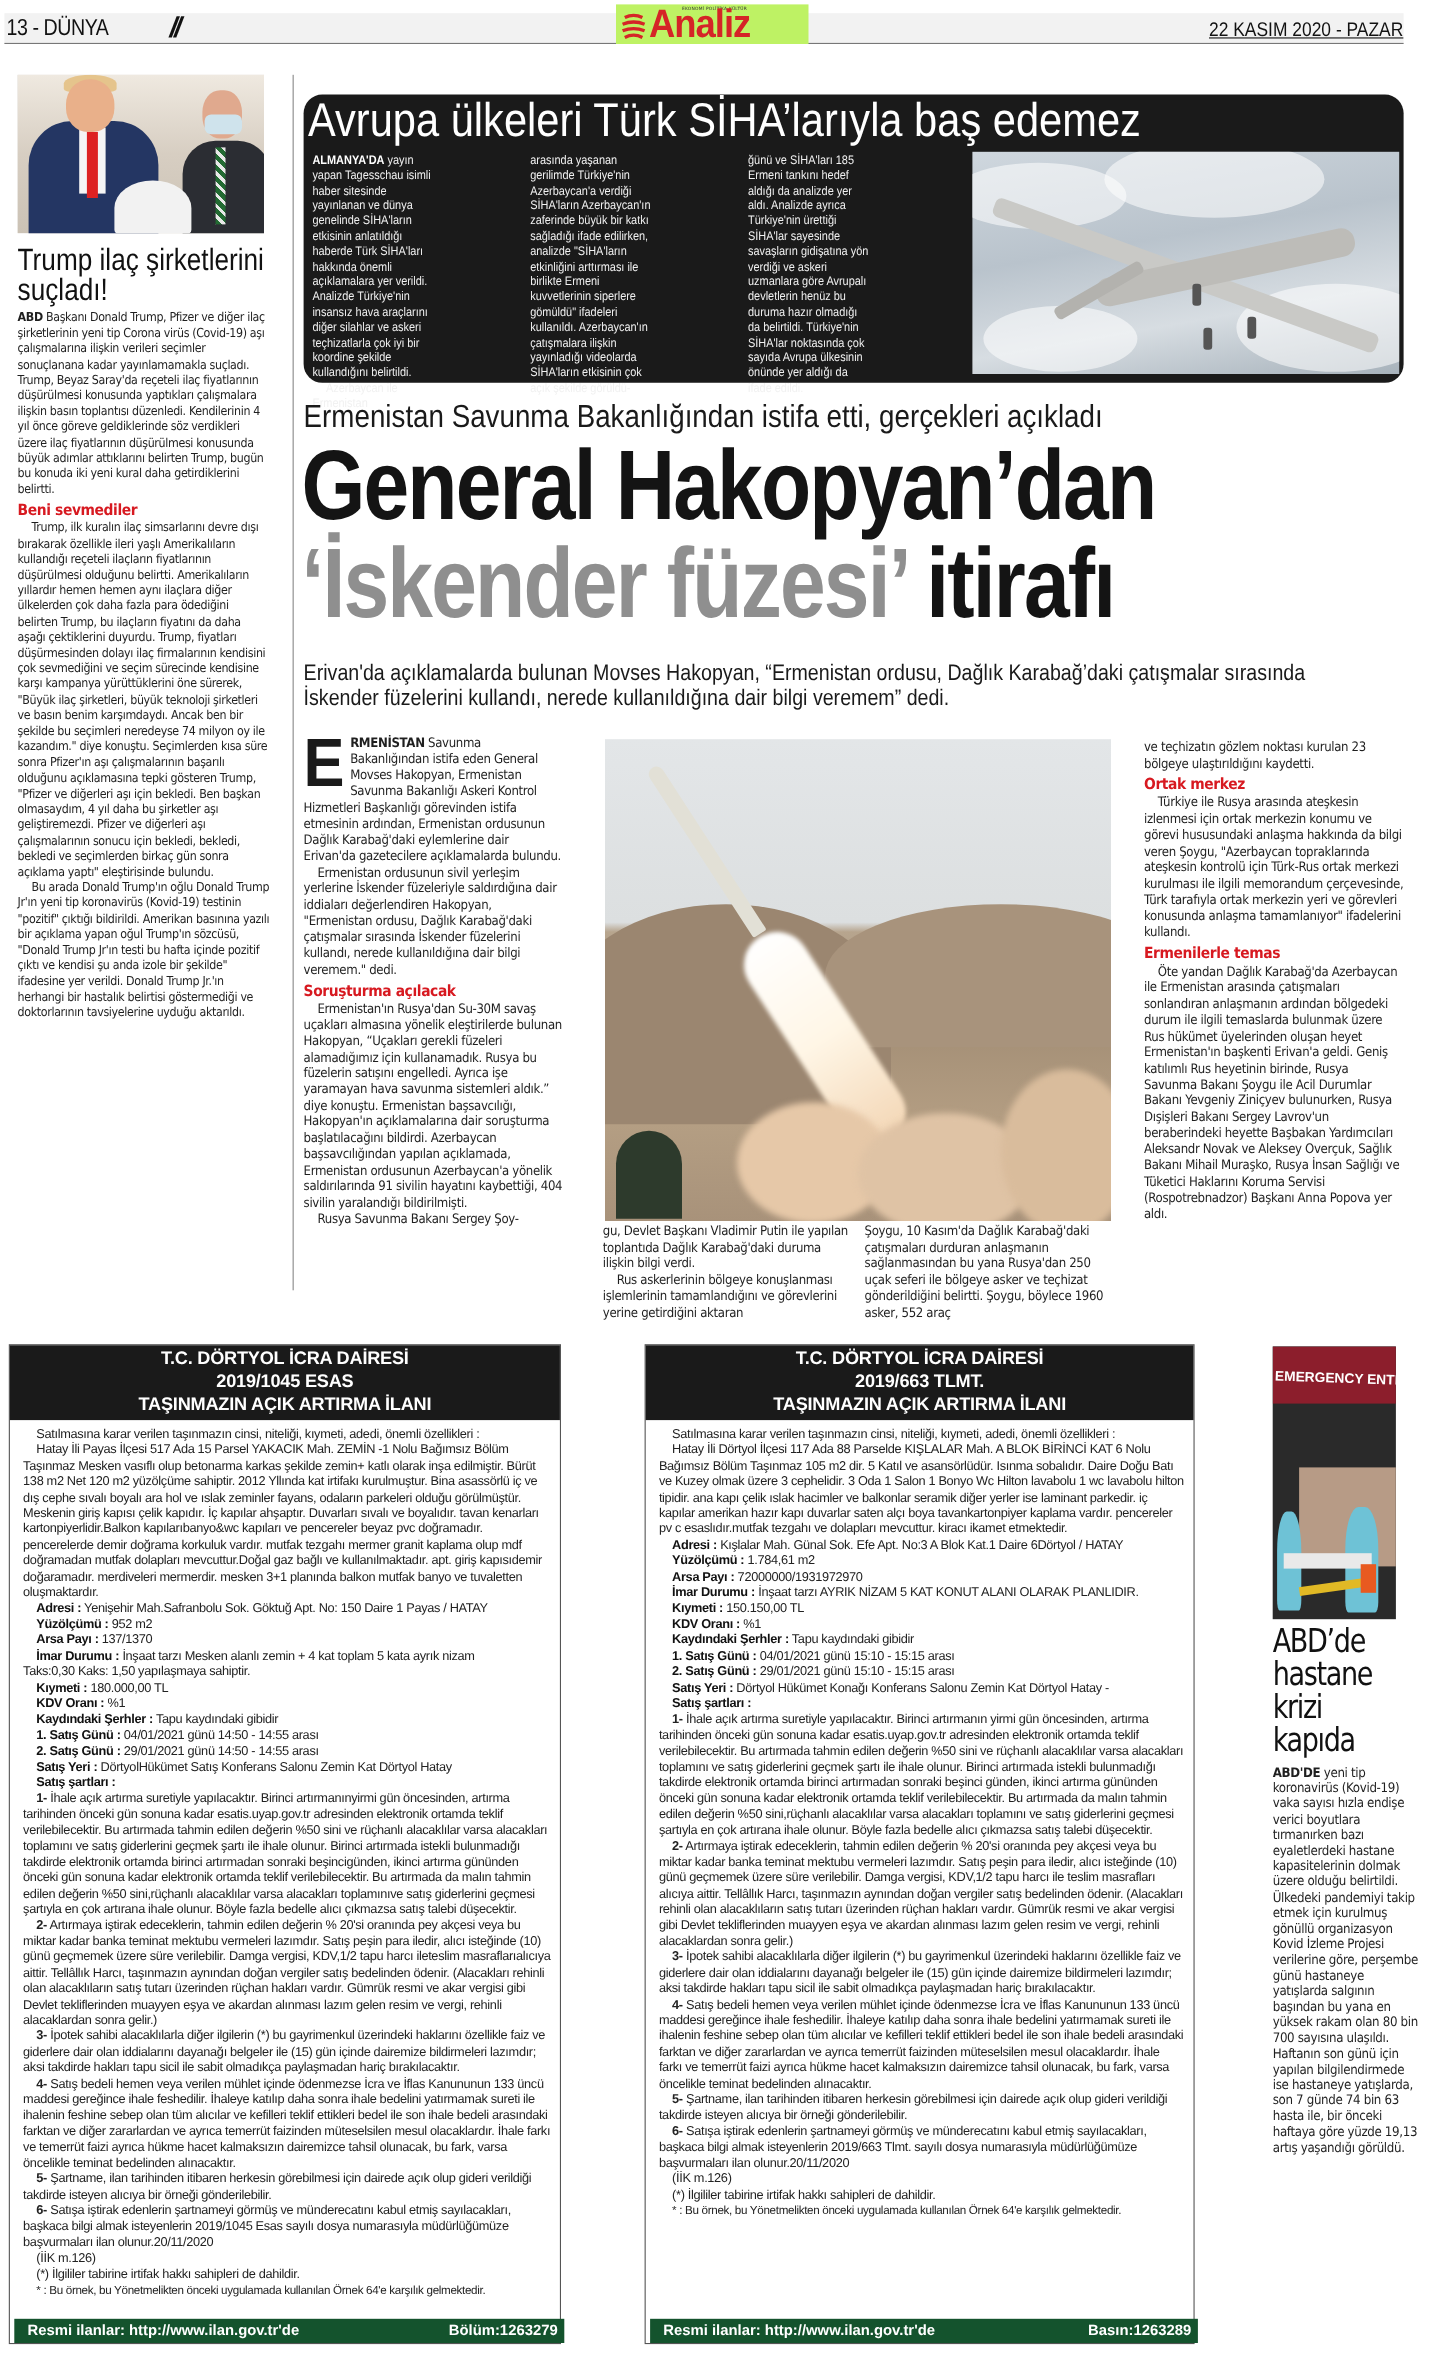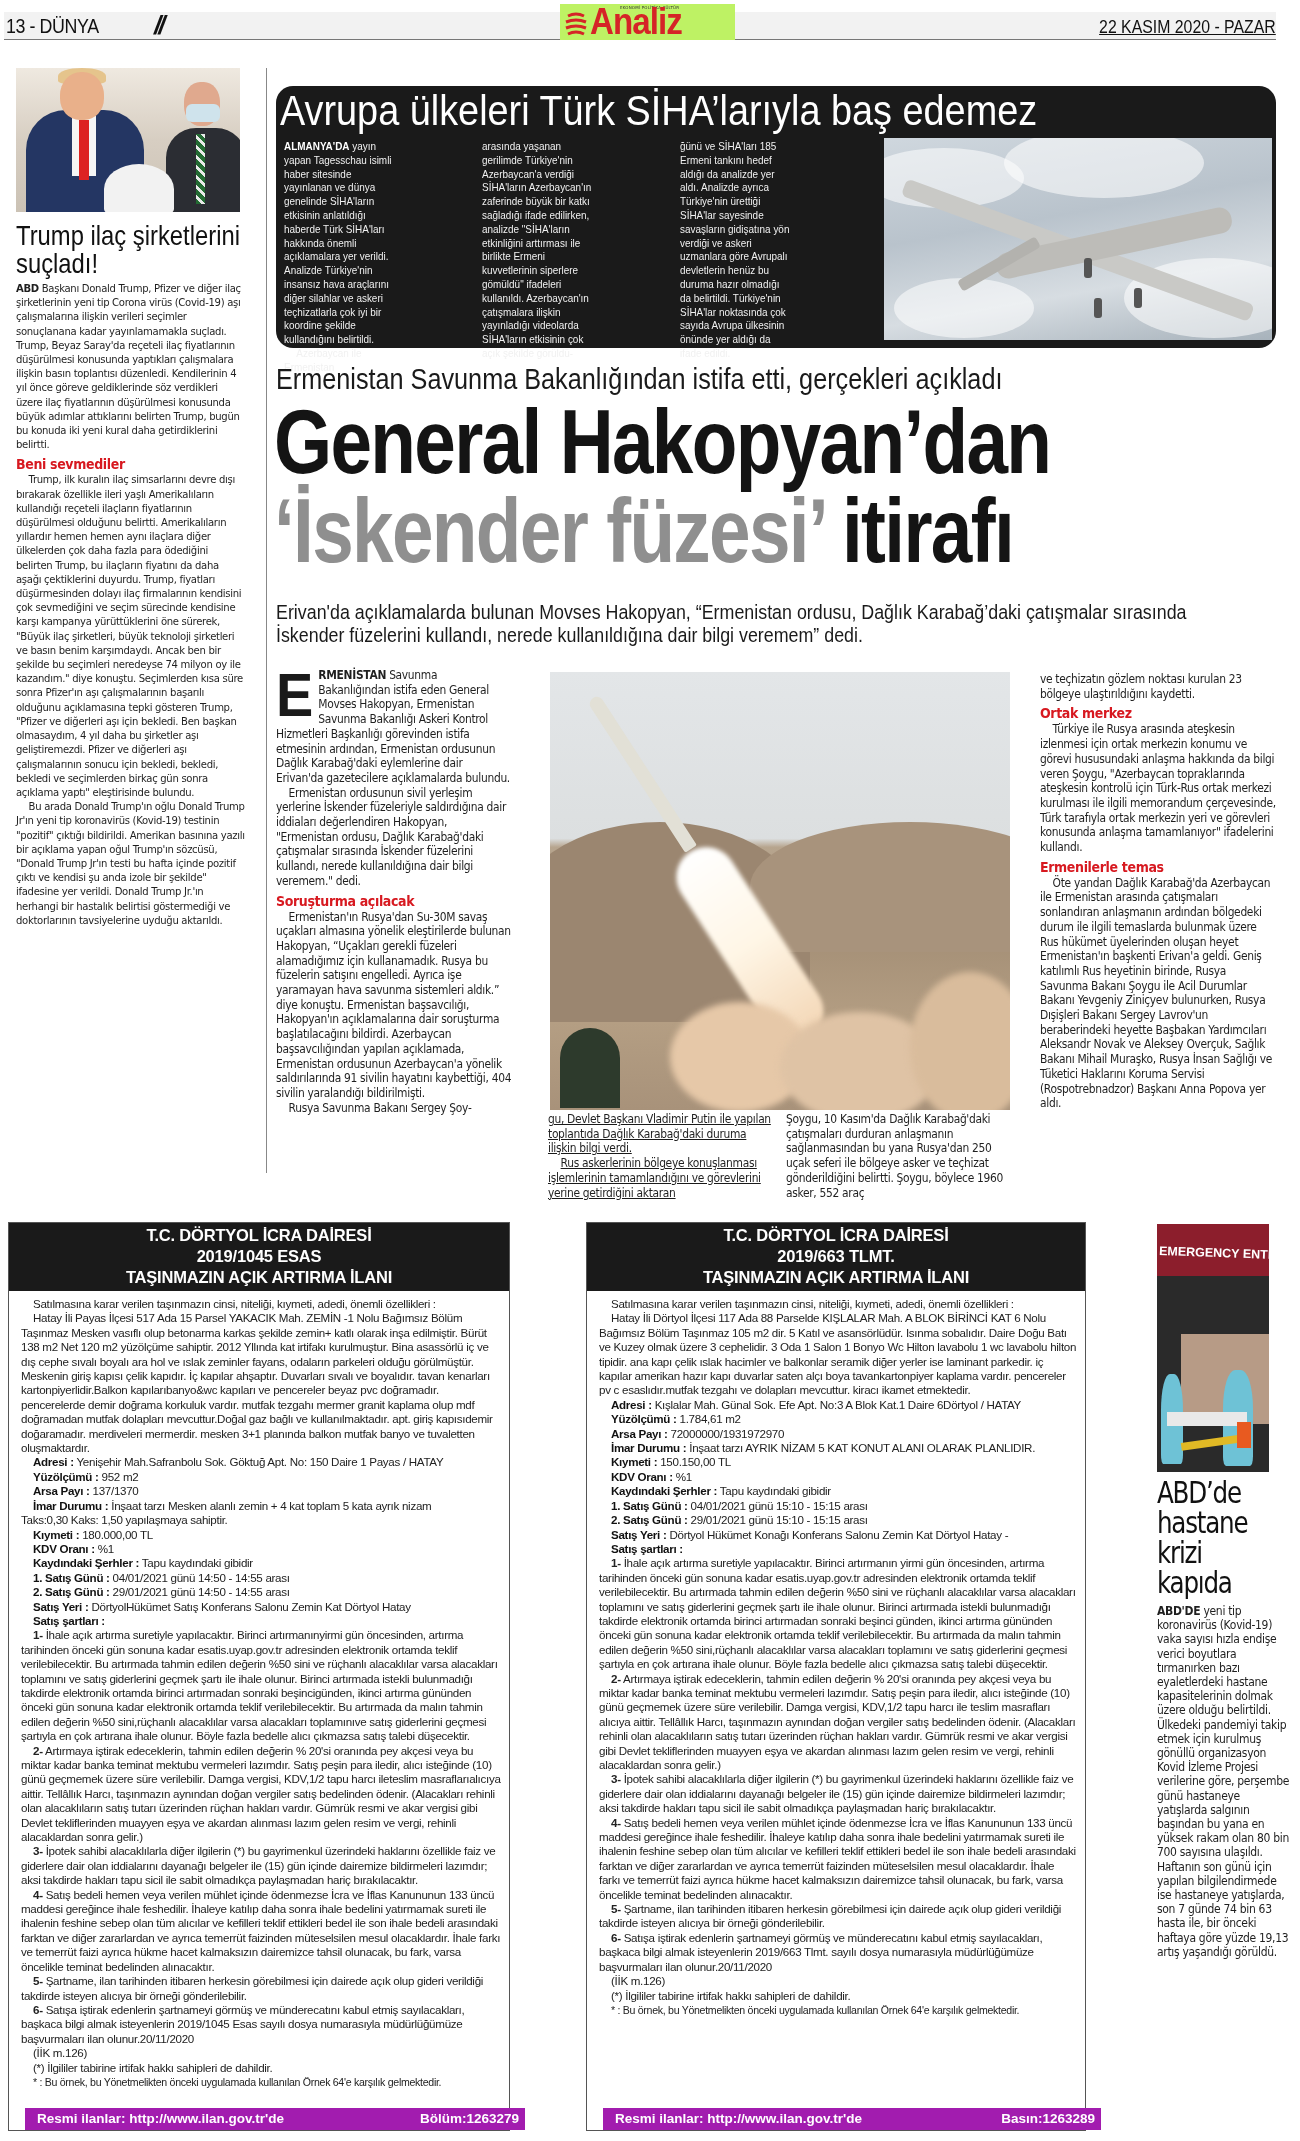--- a/index.html
+++ b/index.html
@@ -71,7 +71,7 @@
   .missile-photo .smoke { position:absolute; border-radius:50%; background: #e6c8a8; filter: blur(3px); }
   .missile-photo .truck { position:absolute; left: 10px; top: 356px; width: 60px; height: 80px; background: #2d3a2c; border-radius: 30px 30px 0 0; }
 
-  .story-col2 { position: absolute; left: 548px; top: 1112px; width: 230px; text-decoration: underline; }
+  .story-col2 { position: absolute; left: 548px; top: 1112px; width: 230px; }
   .story-col3 { position: absolute; left: 786px; top: 1112px; width: 230px; }
   .story-col2 .body-text, .story-col3 .body-text { width: 250px; }
   .story-col4 { position: absolute; left: 1040px; top: 672px; width: 240px; }

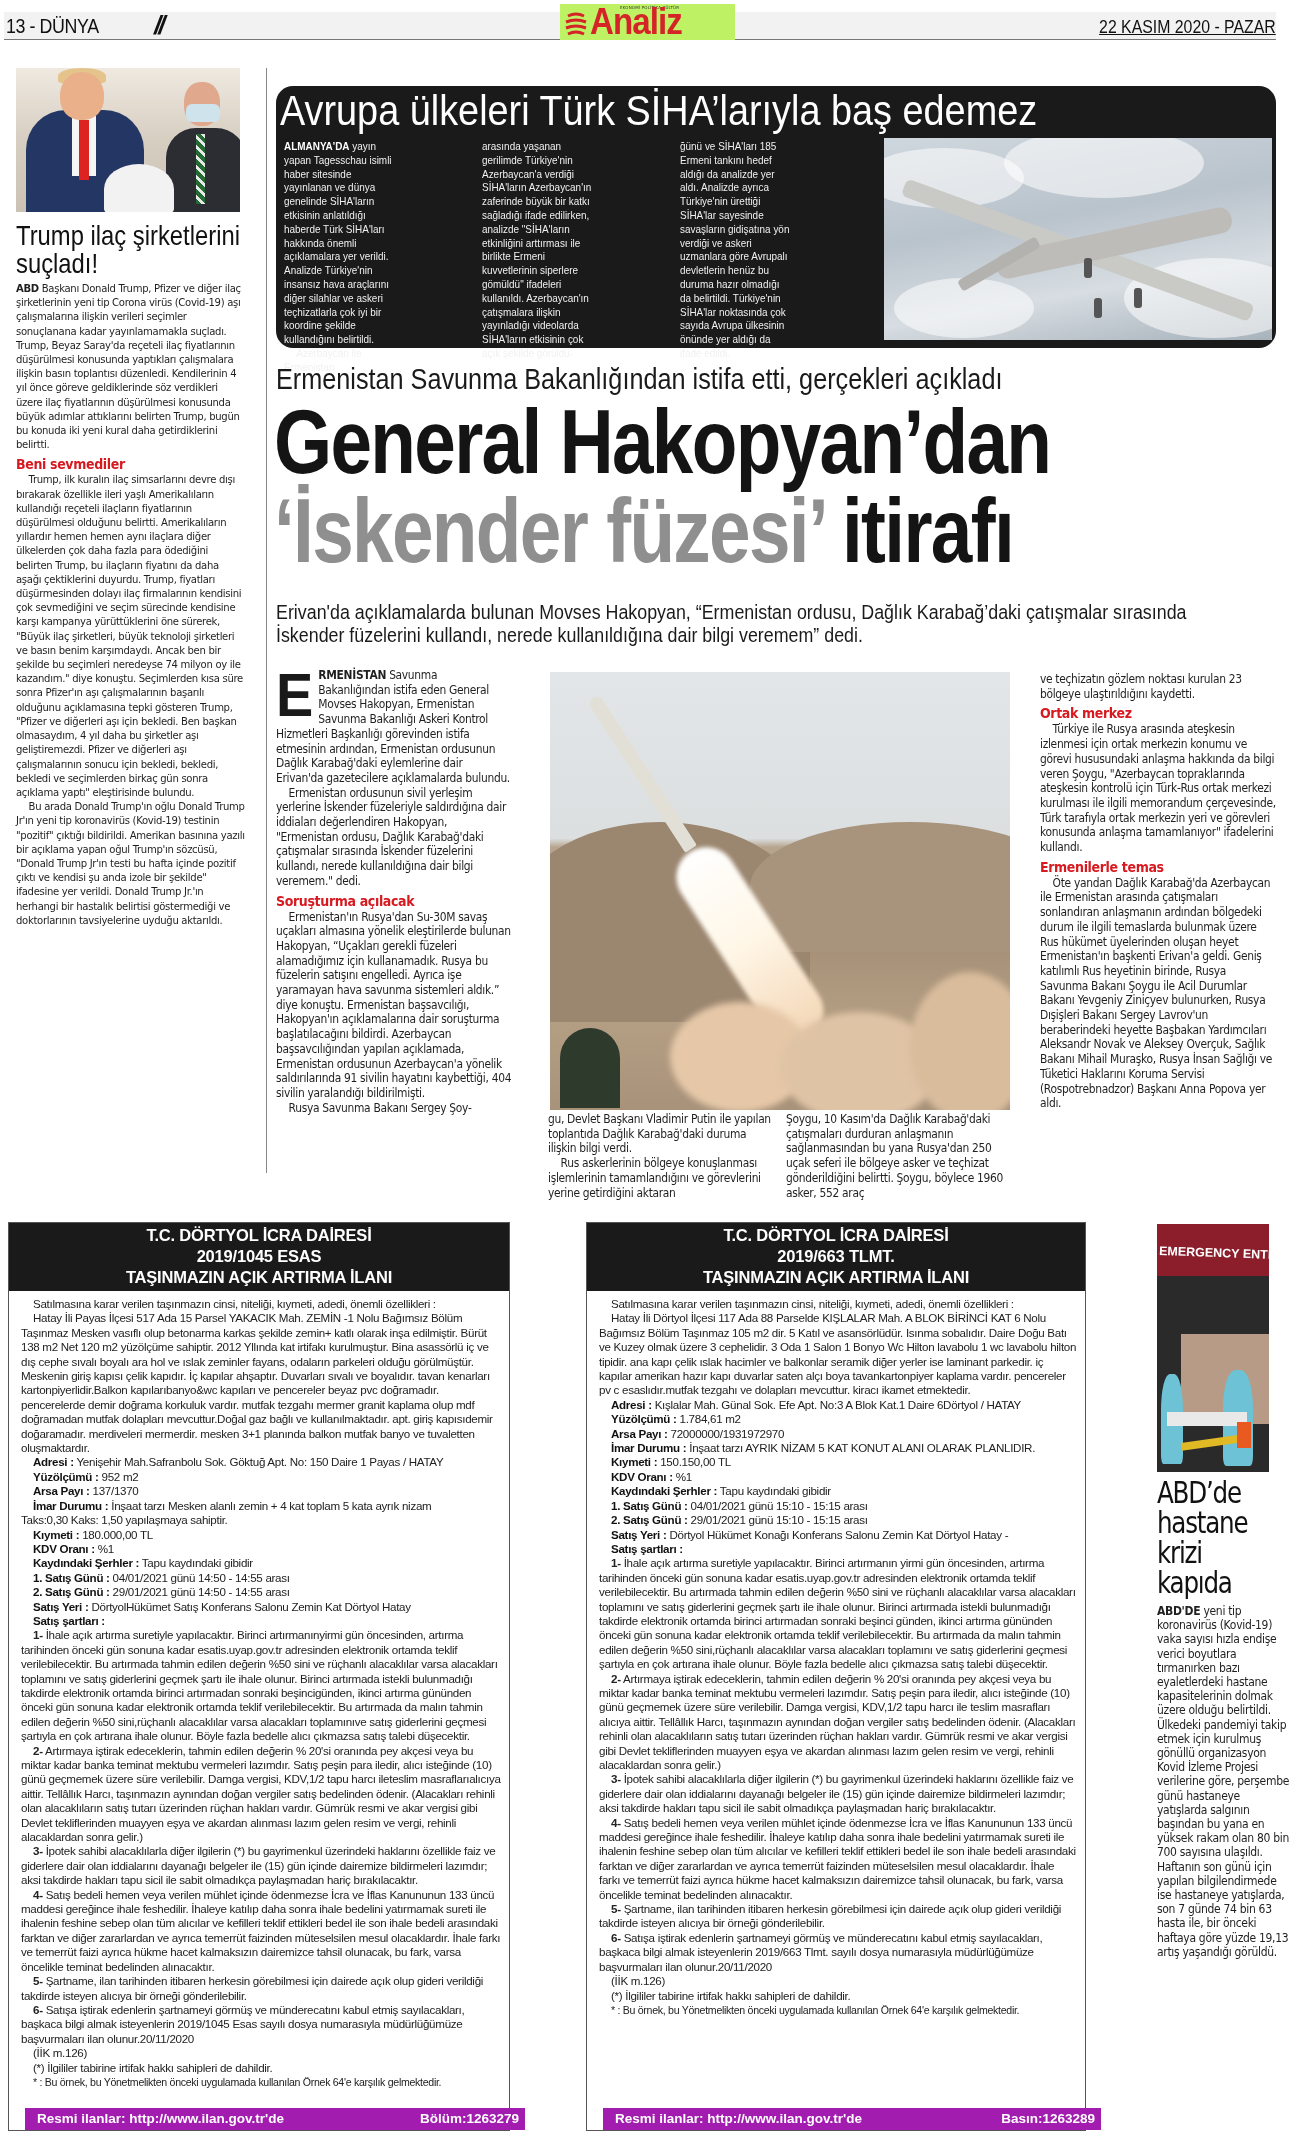--- a/index.html
+++ b/index.html
@@ -88,7 +88,7 @@
   .ad-body .kv { padding-left: 12px; }
   .ad-body .kv b { font-weight: bold; color: #111; }
   .ad-body .small { font-size: 10.6px; }
-  .ad-foot { position: absolute; left: 16px; bottom: 0; width: 100%; height: 22px; background: #a21caf; color: #fff; font-family: "Liberation Sans", sans-serif; font-weight: bold; font-size: 13.5px; line-height: 22px; padding: 0 6px 0 12px; display: flex; justify-content: space-between; }
+  .ad-foot { position: absolute; left: 4px; bottom: 0; width: 100%; height: 22px; background: #14532d; color: #fff; font-family: "Liberation Sans", sans-serif; font-weight: bold; font-size: 13.5px; line-height: 22px; padding: 0 6px 0 12px; display: flex; justify-content: space-between; }
 
   
   .hosp-photo { position: absolute; left: 1157px; top: 1224px; width: 112px; height: 248px; overflow: hidden; background: #2a2a2a; }

